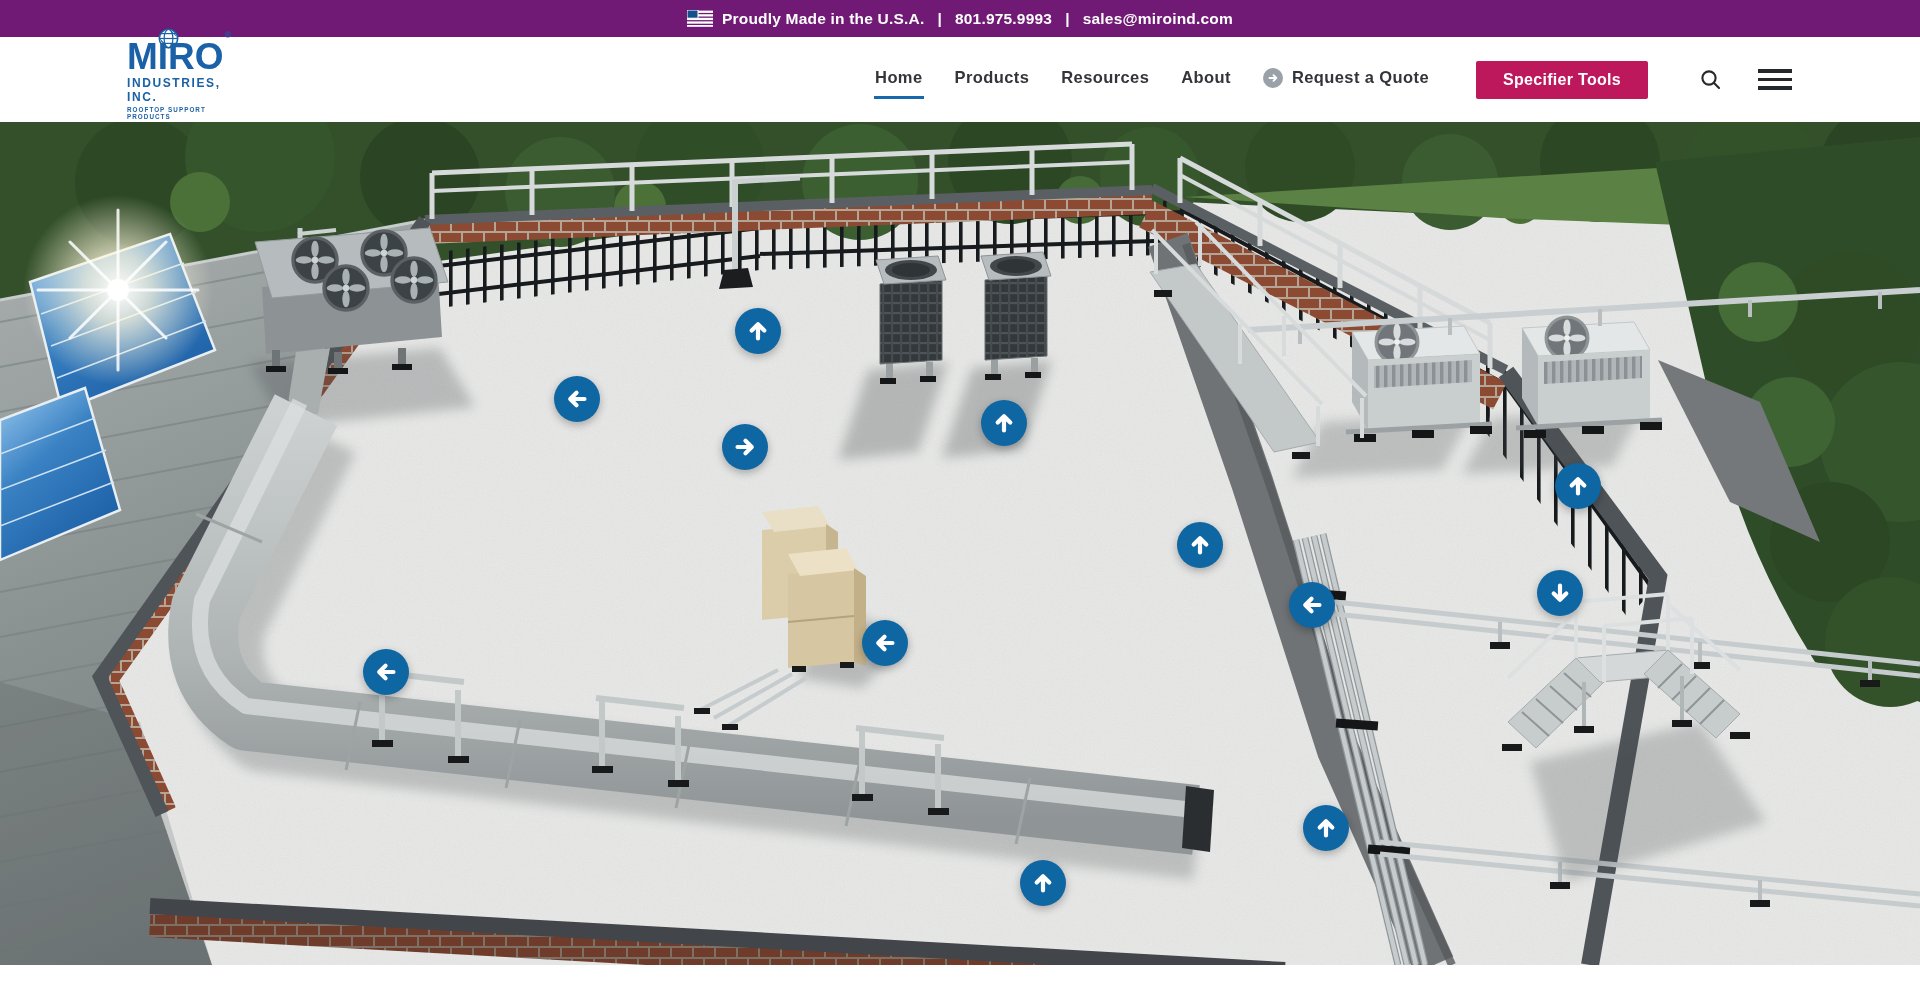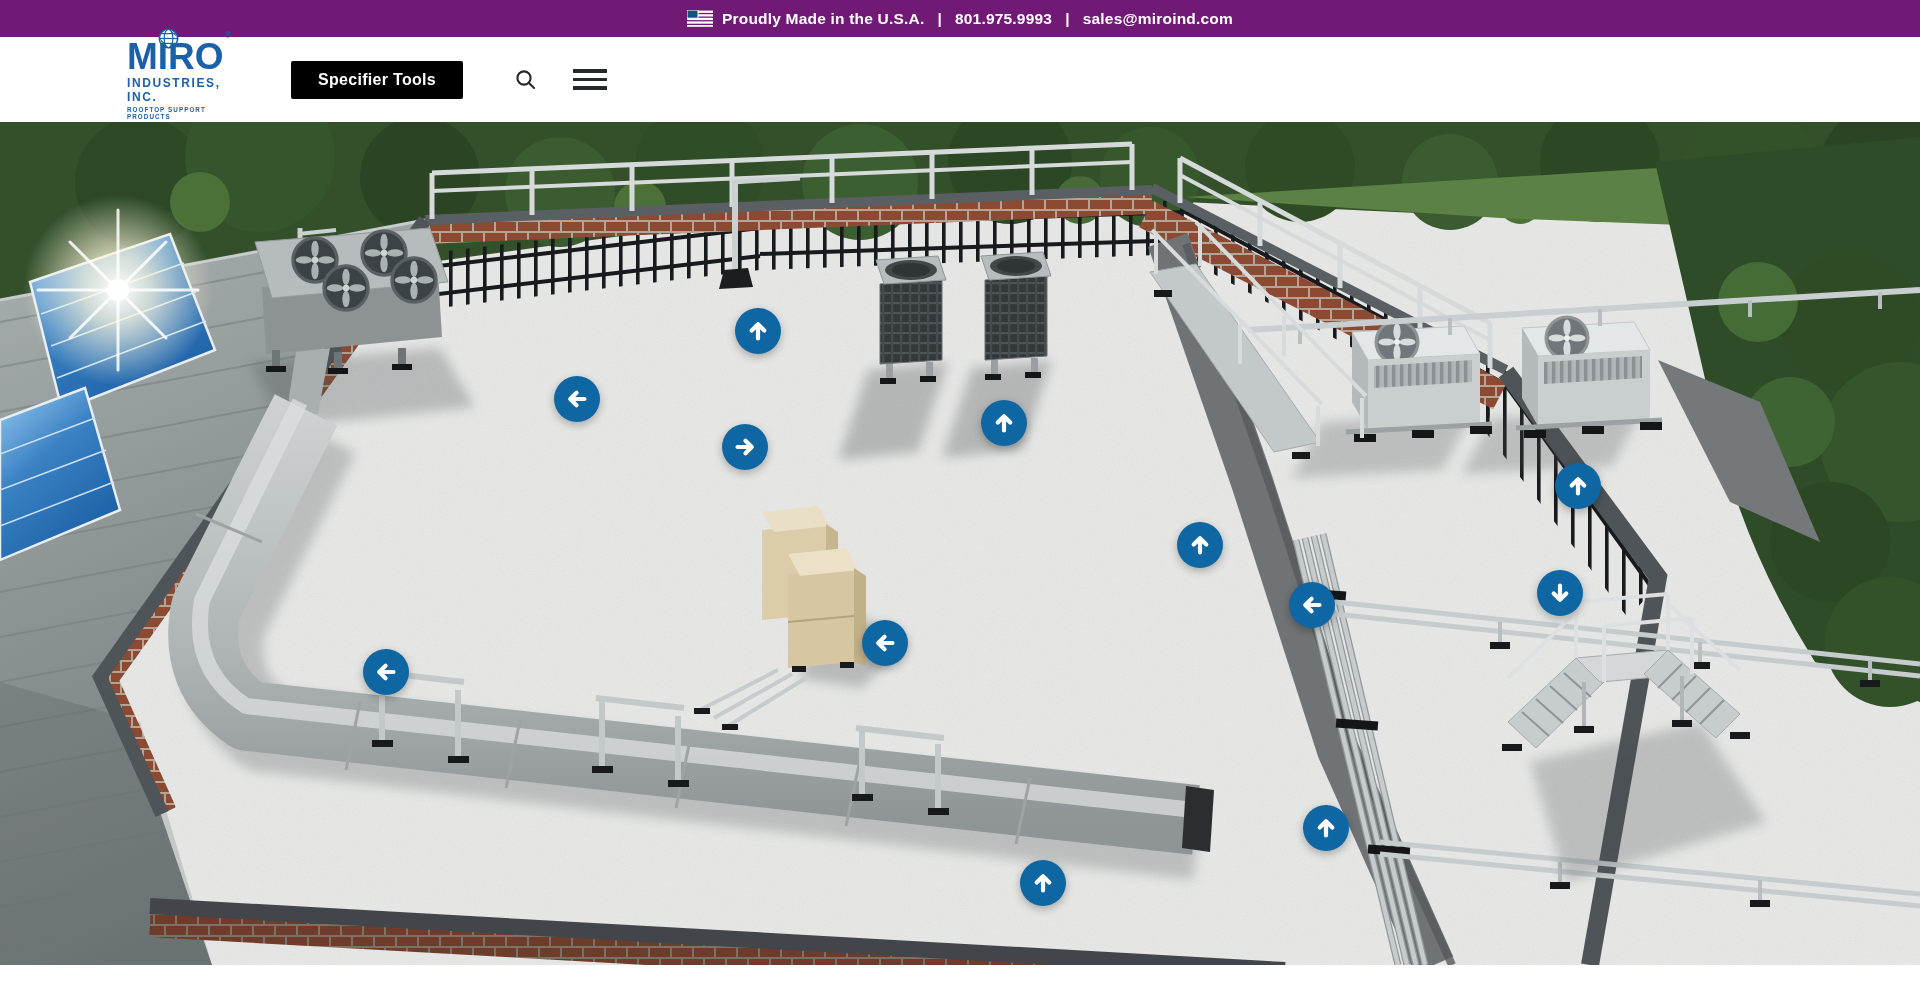--- a/index.html
+++ b/index.html
@@ -103,6 +103,21 @@
     <div class="logo-tag">ROOFTOP SUPPORT PRODUCTS</div>
   </div>
 
+  <nav class="nav">
+    <a href="#" class="active">Home</a>
+    <a href="#">Products</a>
+    <a href="#">Resources</a>
+    <a href="#">About</a>
+    <a href="#" class="quote-link">
+      <span class="quote-icon">
+        <svg width="20" height="20" viewBox="0 0 20 20">
+          <circle cx="10" cy="10" r="10" fill="#9ba1a8"></circle>
+          <path d="M6.5 10 H13 M10.5 7.2 L13.3 10 L10.5 12.8" fill="none" stroke="#fff" stroke-width="1.9" stroke-linecap="round" stroke-linejoin="round"></path>
+        </svg>
+      </span>
+      <span>Request a Quote</span>
+    </a>
+  </nav>
 
   <button class="specifier-btn">Specifier Tools</button>
 

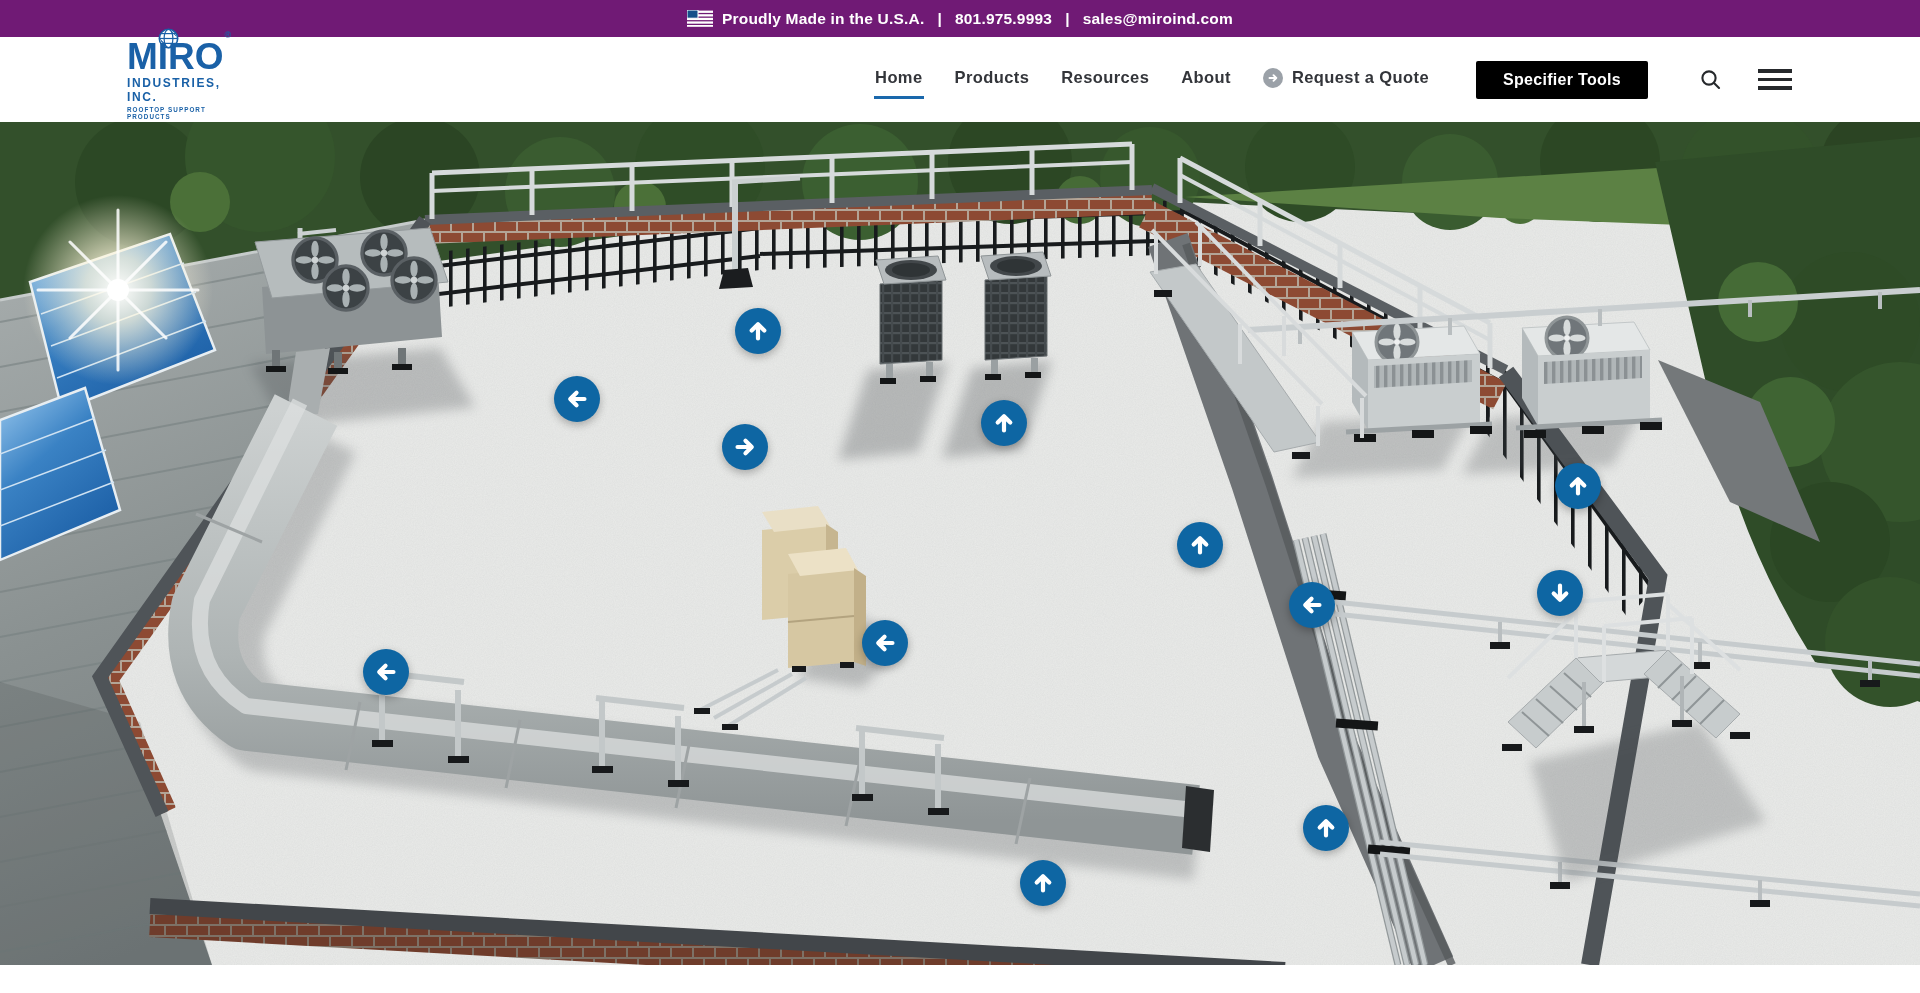--- a/index.html
+++ b/index.html
@@ -39,7 +39,7 @@
   .quote-link { display:flex; align-items:center; gap:9px; }
   .quote-icon { line-height:0; }
   .specifier-btn {
-    margin-left:46px; background:#000000; color:#fff; border:none; border-radius:2px;
+    margin-left:46px; background:#be185d; color:#fff; border:none; border-radius:2px;
     font-family:"Liberation Sans",sans-serif; font-size:16px; font-weight:bold;
     letter-spacing:.3px; padding:10px 27px; cursor:pointer;
   }

